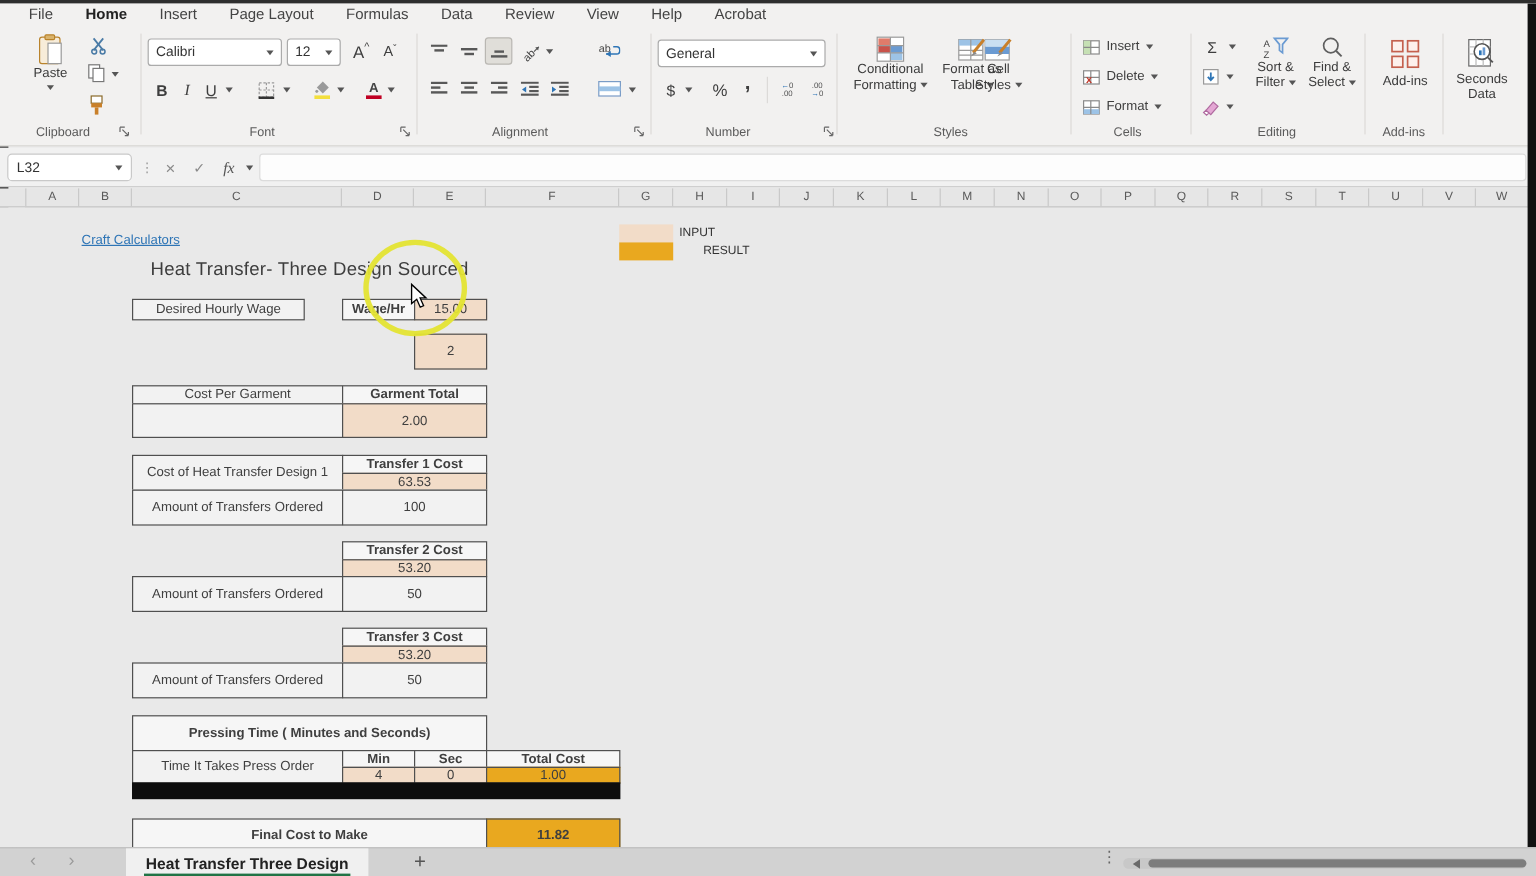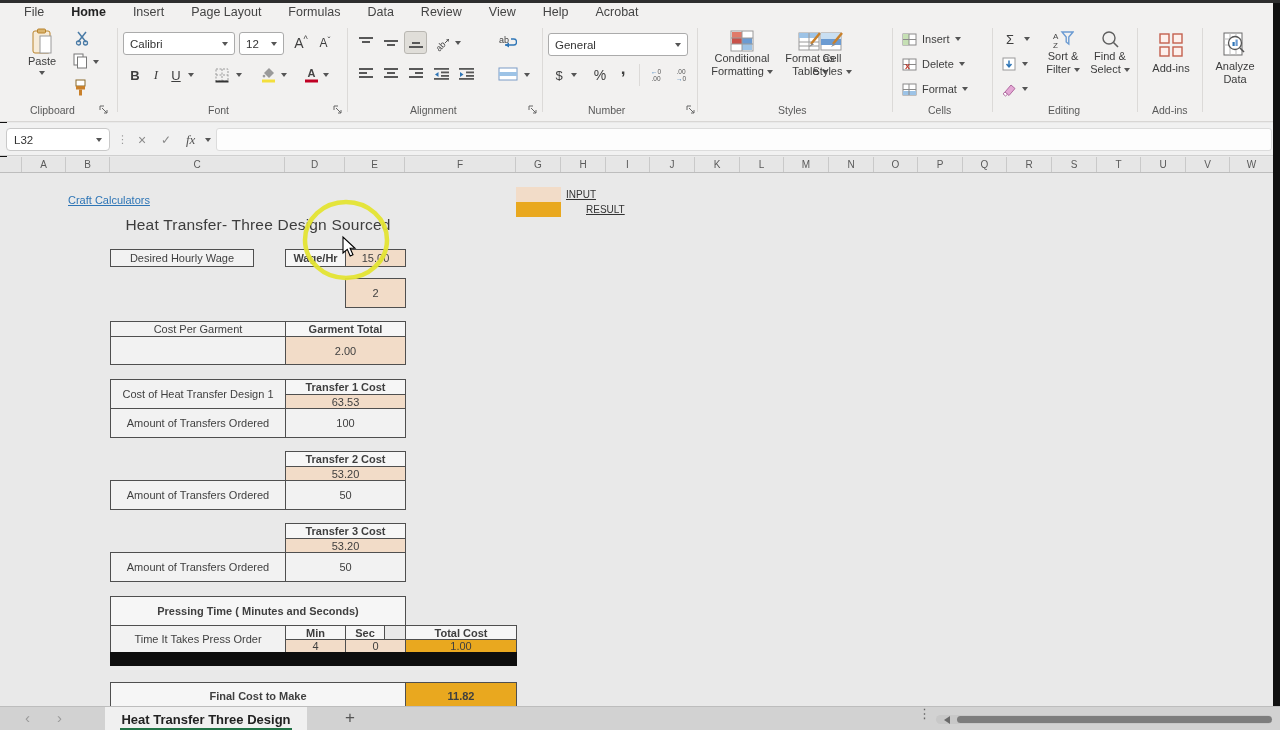--- a/index.html
+++ b/index.html
@@ -432,7 +432,7 @@
       <rect x="13.5" y="7.5" width="2.2" height="6.5" fill="#6b9bd2"></rect>
       <line x1="18" y1="16" x2="22" y2="20" stroke="#555" stroke-width="1.6"></line>
     </svg>
-    <span style="margin-top:2px;">Analyze</span>
+    <span style="margin-top:2px;">Seconds</span>
     <span>Data</span>
   </div>
 </div>

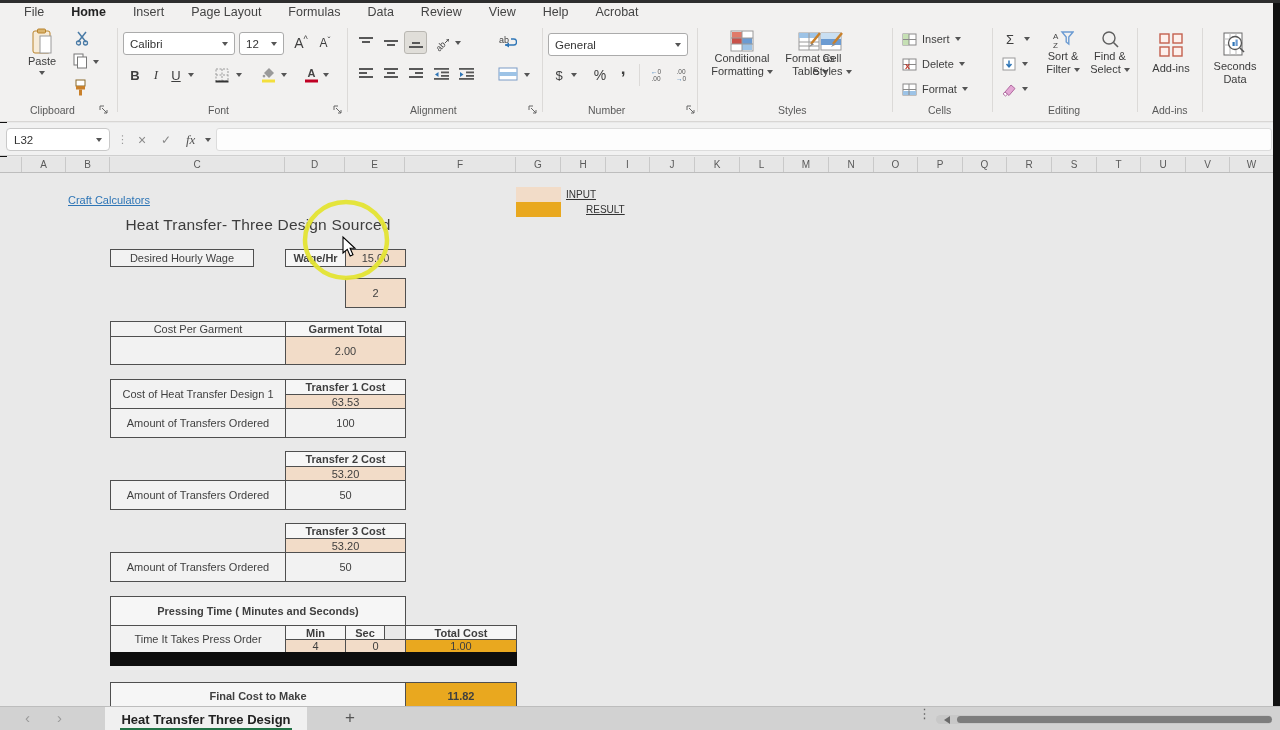--- a/index.html
+++ b/index.html
@@ -51,7 +51,7 @@
   .hdrcell { font-weight:bold; background:#f6f6f6; }
   .link { color:#2e75b6; text-decoration:underline; font-size:11px; }
   .title { font-size:15.5px; color:#3d3d3d; letter-spacing:0.2px; }
-  .legtxt { font-size:10px; color:#333;text-decoration:underline; }
+  .legtxt { font-size:10px; color:#333; }
   
   .bbar { position:absolute; left:0; top:706px; width:1280px; height:24px; background:#d2d2d2; z-index:50;
     border-top:1px solid #bdbdbd; }

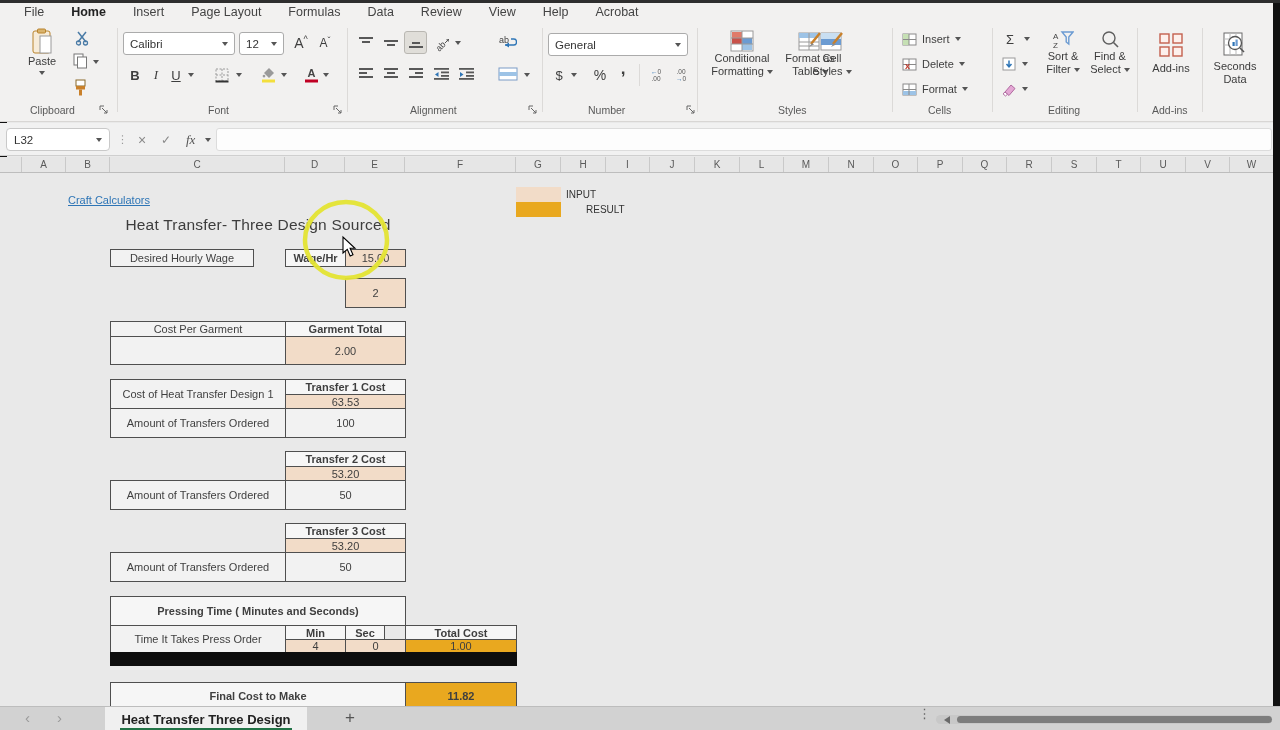--- a/index.html
+++ b/index.html
@@ -564,7 +564,7 @@
   <div class="cell hdrcell" style="left:110px; top:423px; width:296px; height:30px;">Pressing Time ( Minutes and Seconds)</div>
   <div class="cell" style="left:110px; top:452px; width:176px; height:28px;">Time It Takes Press Order</div>
   <div class="cell hdrcell" style="left:285px; top:452px; width:61px; height:15px;">Min</div>
-  <div class="cell hdrcell" style="left:345px; top:452px; width:40px; height:15px;">Sec</div>
+  <div class="cell hdrcell" style="left:345px; top:452px; width:61px; height:15px;">Sec</div>
   <div class="cell hdrcell" style="left:405px; top:452px; width:112px; height:15px;">Total Cost</div>
   <div class="cell" style="left: 285px; top: 466px; width: 61px; height: 14px; background: rgb(242, 220, 200);">4</div>
   <div class="cell" style="left: 345px; top: 466px; width: 61px; height: 14px; background: rgb(242, 220, 200);">0</div>

